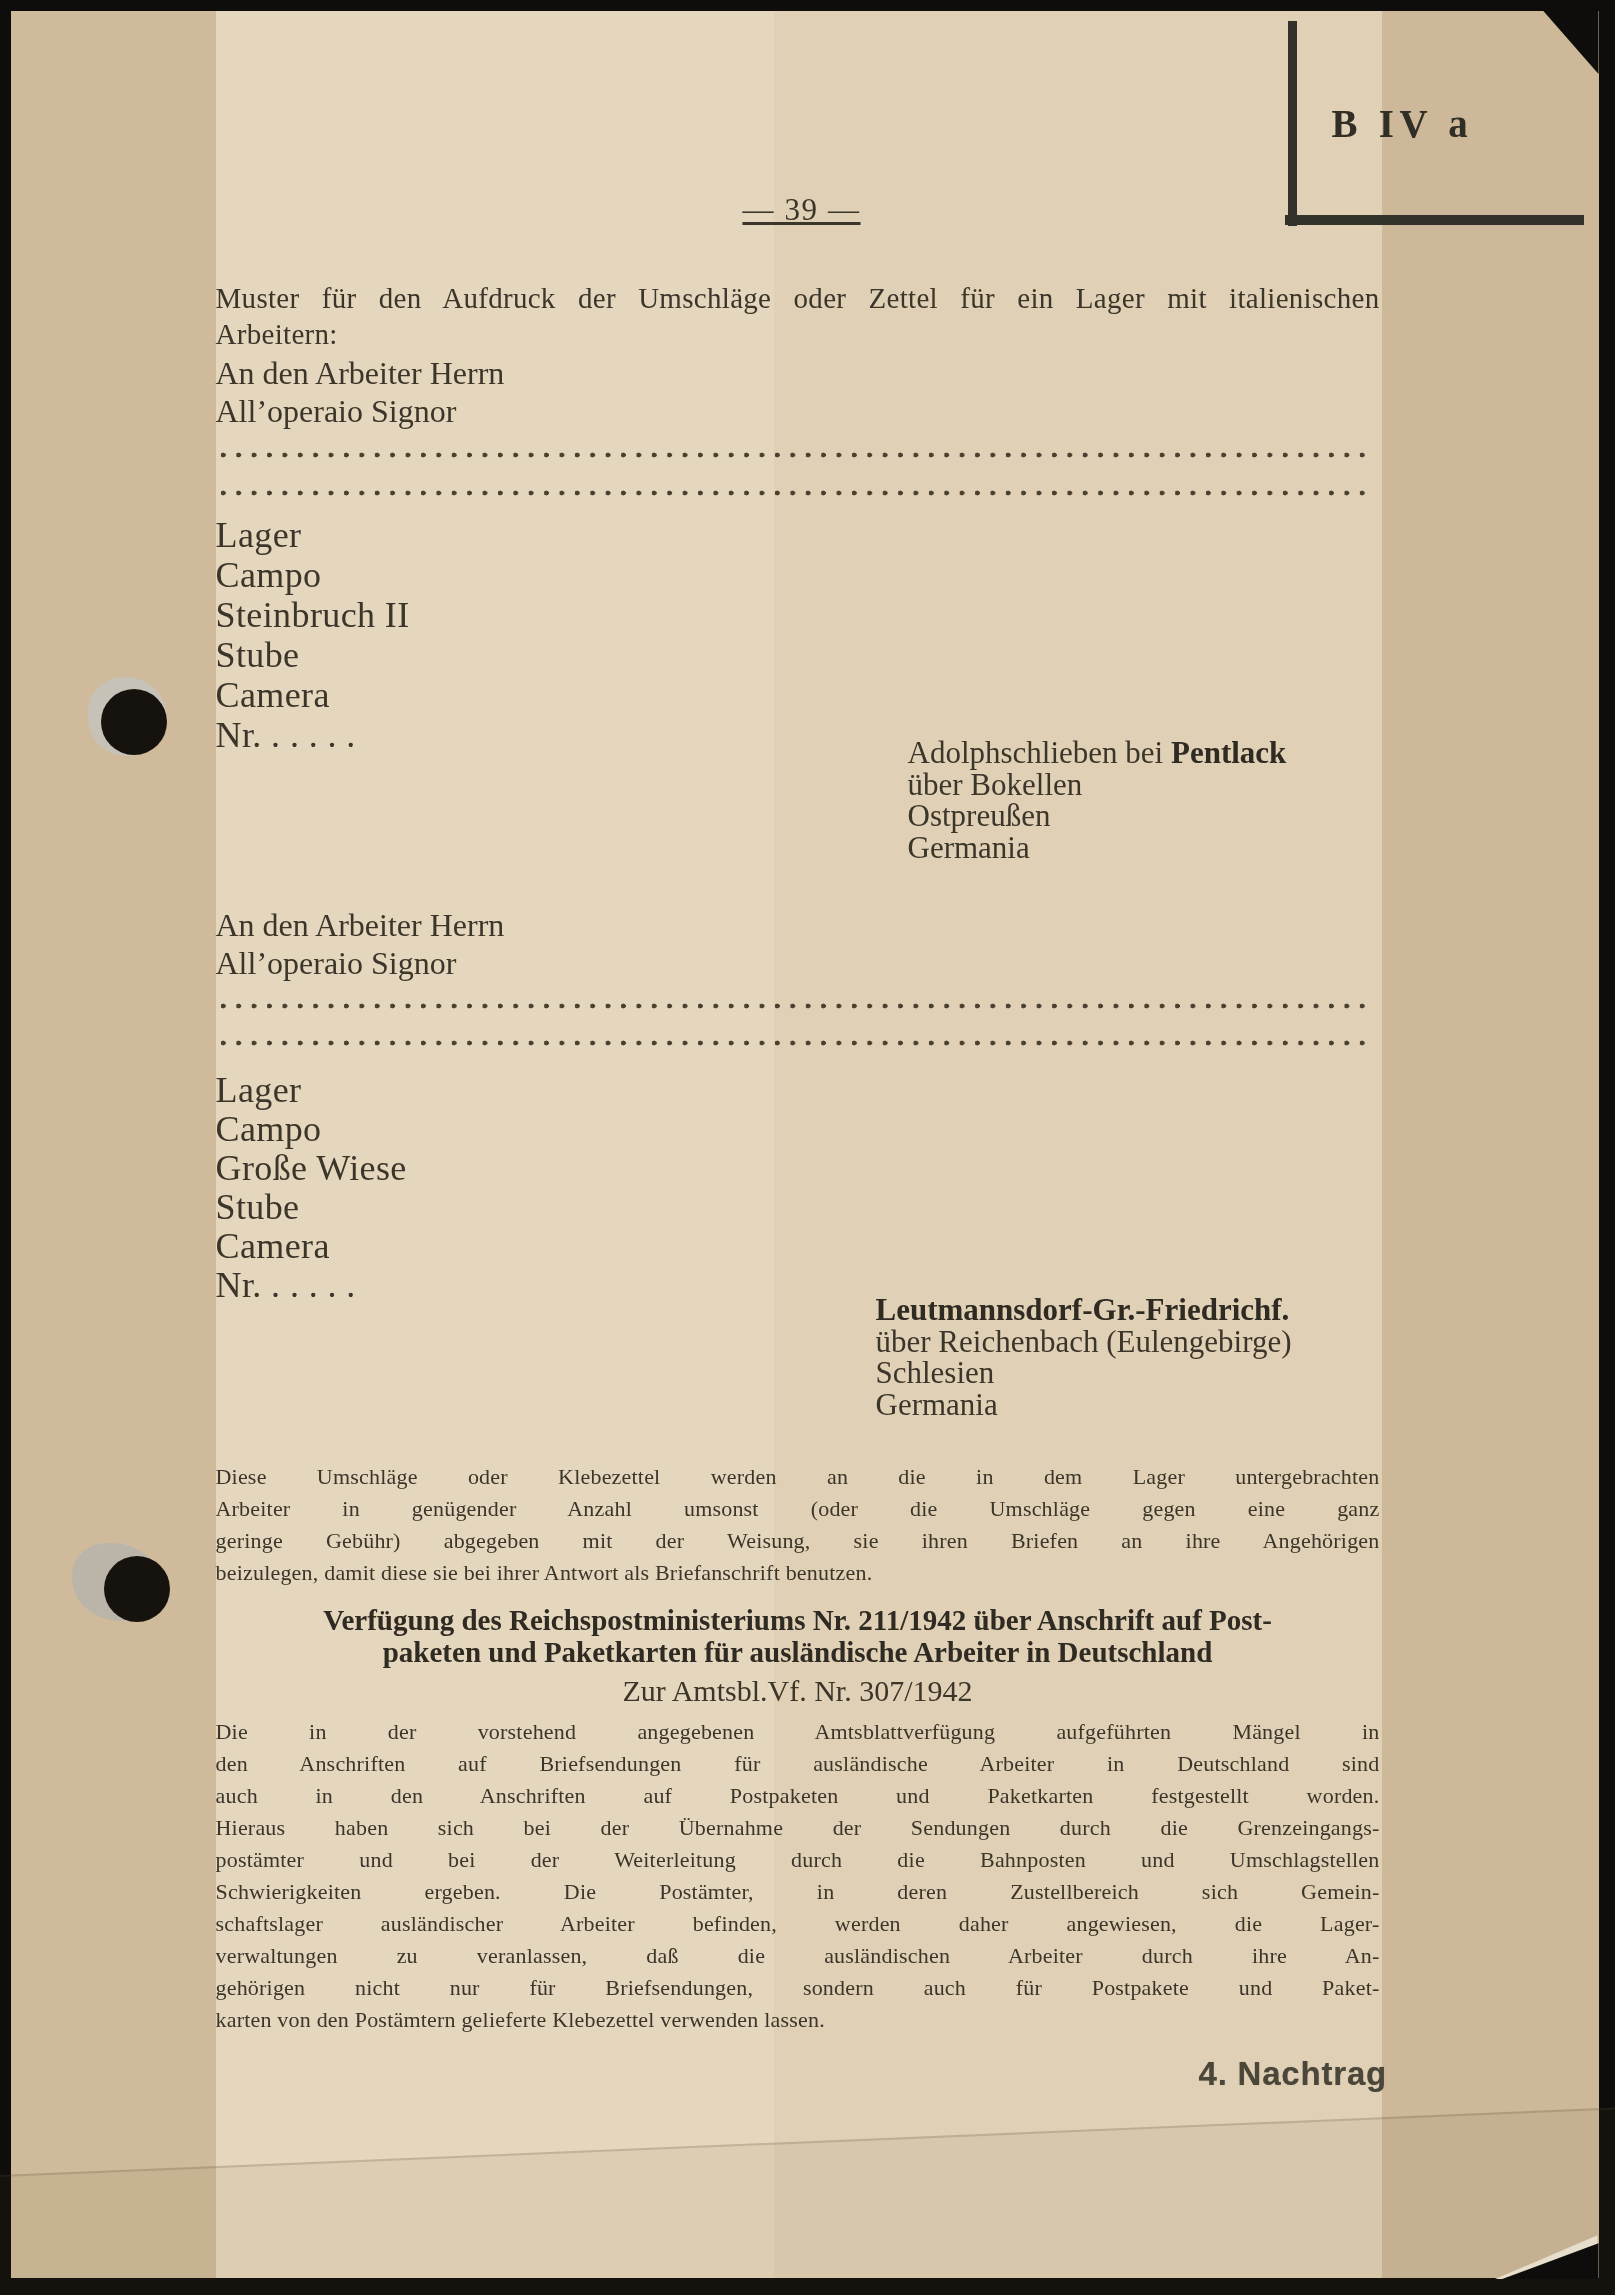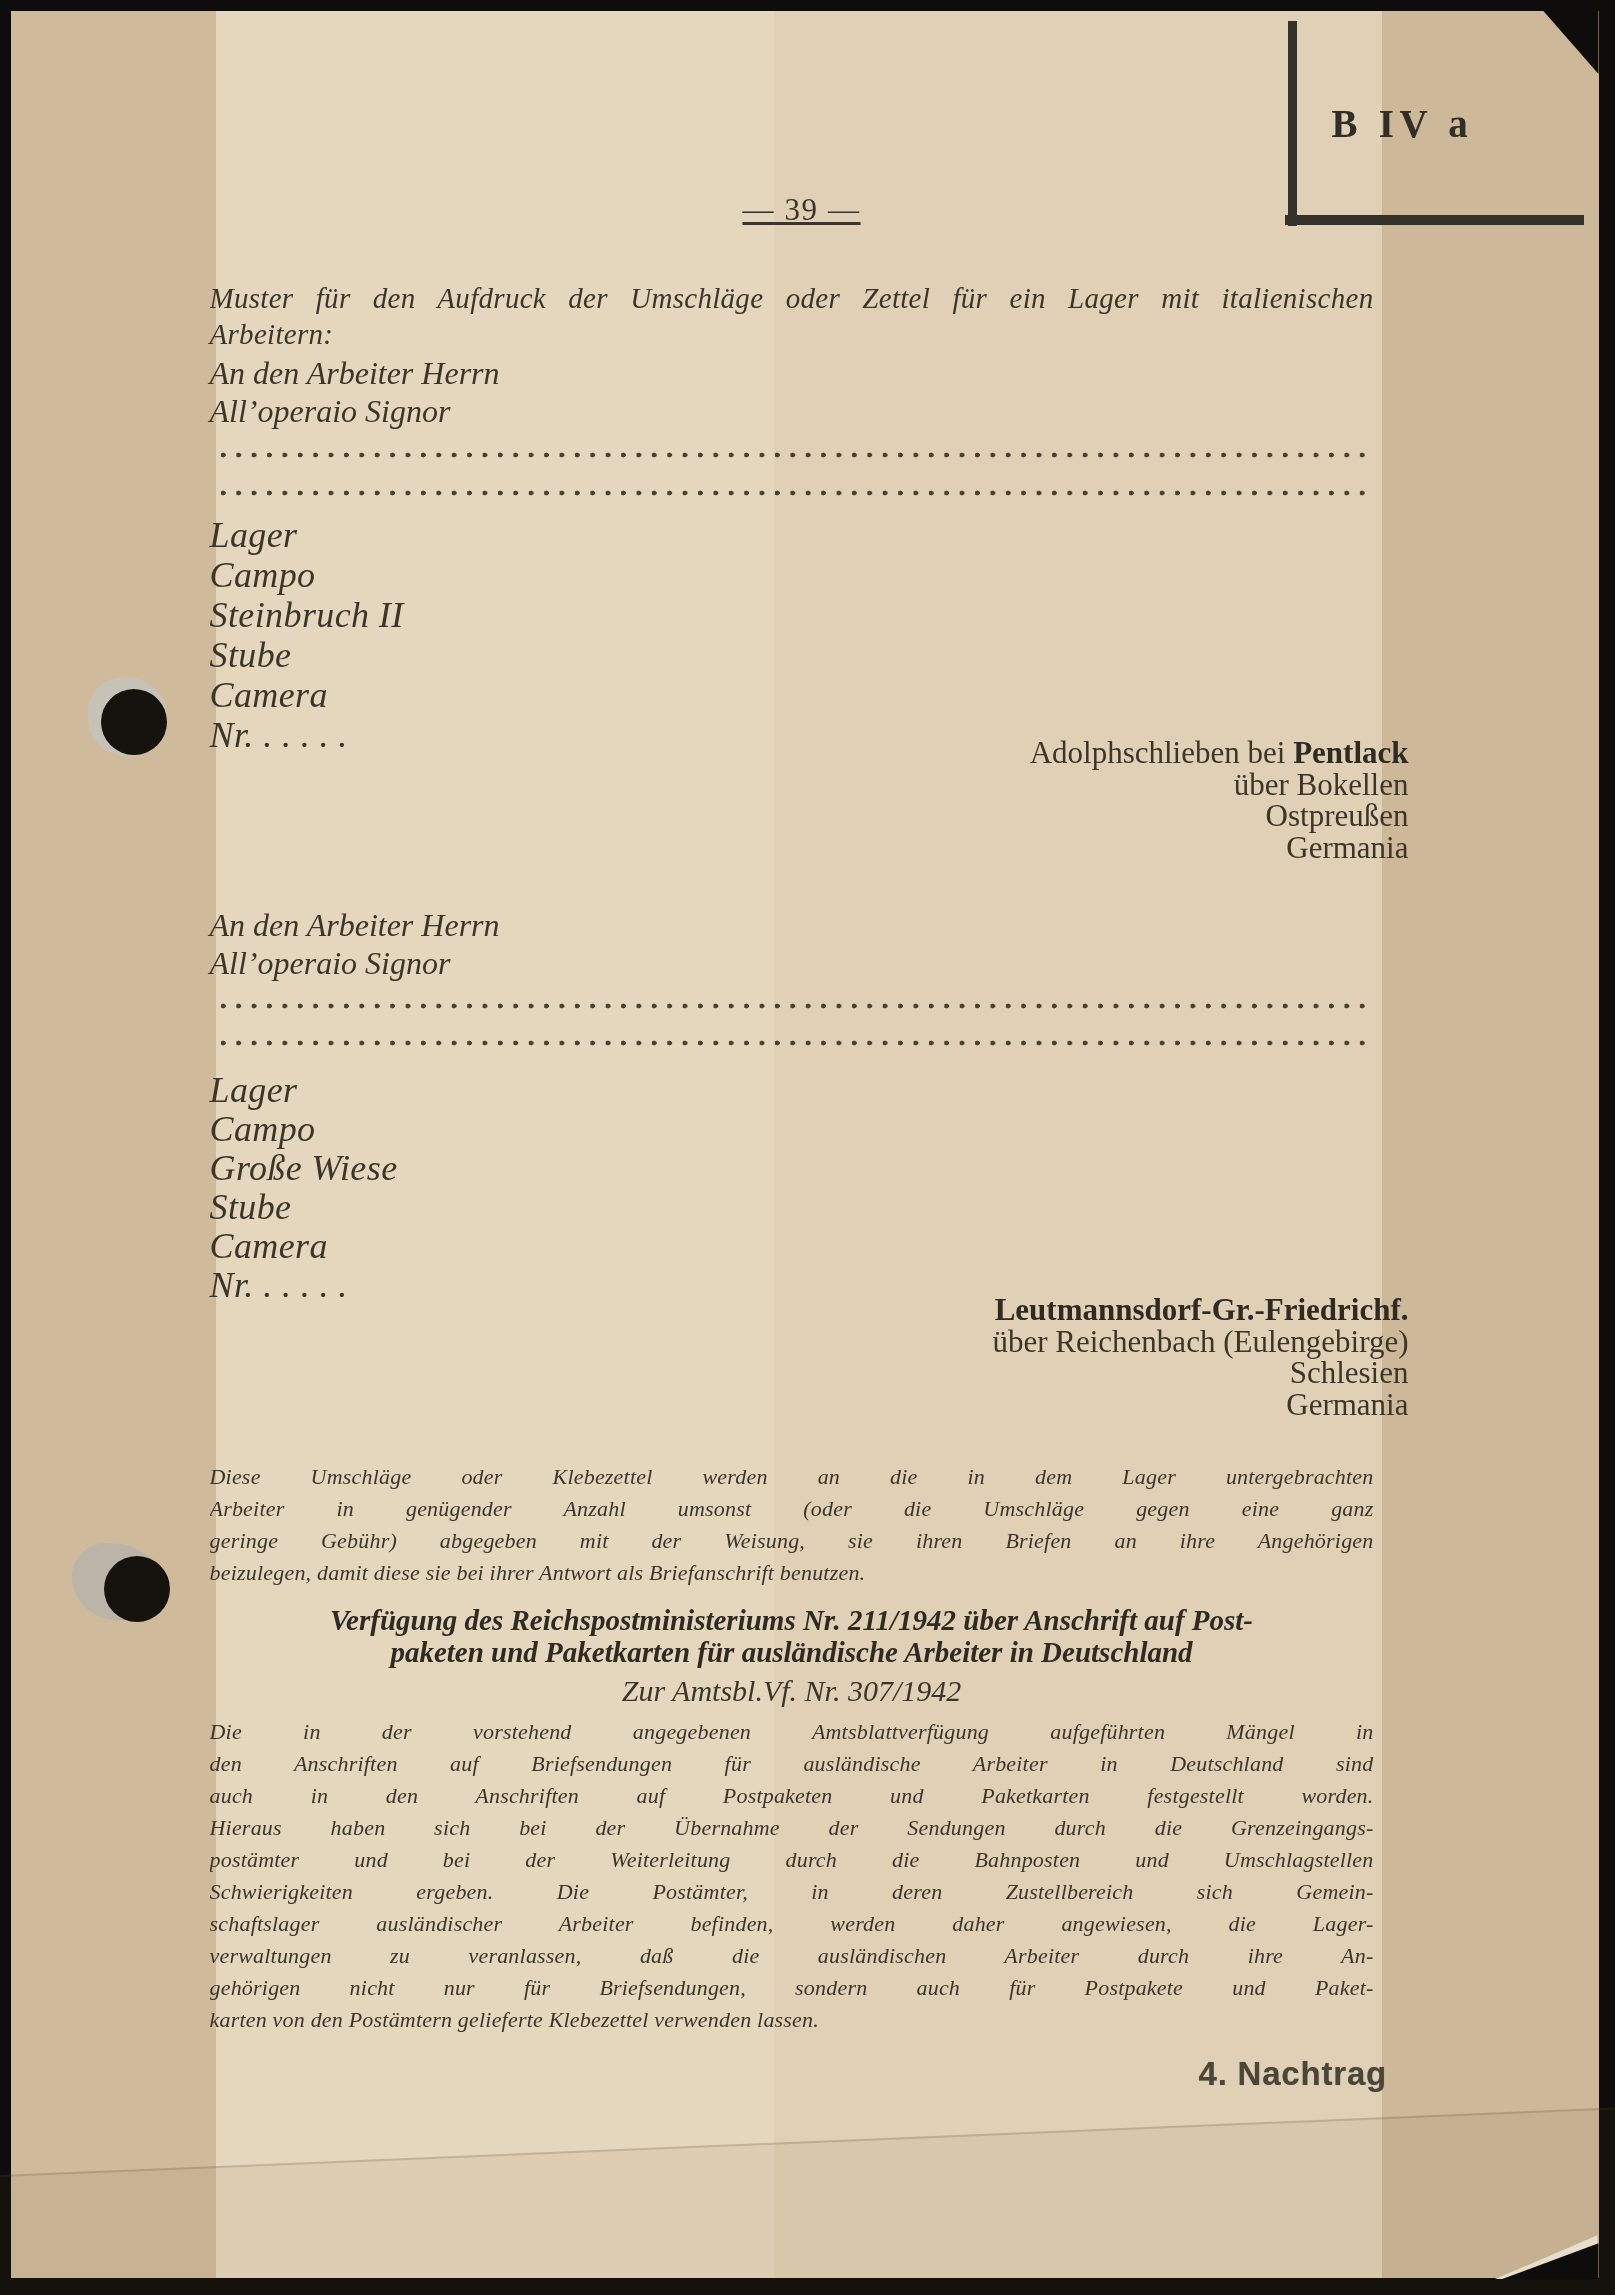--- a/index.html
+++ b/index.html
@@ -28,7 +28,7 @@
                   font-size:39px;font-weight:700;letter-spacing:5.7px;color:#312e27;}
   .pagenum{position:absolute;left:209px;top:181px;width:1164px;text-align:center;
            font-size:31px;color:#3c352a;letter-spacing:1.6px;text-decoration:underline;}
-  .col{position:absolute;left:199px;width:1164px;color:#3c352a;font-style:italic;}
+  .col{position:absolute;left:205px;width:1164px;color:#3c352a;}
   .line{white-space:nowrap;overflow:visible;}
   .just{text-align:justify;text-align-last:justify;white-space:normal;overflow:hidden;max-height:36px;}
   .intro{top:268px;font-size:29px;line-height:38px;letter-spacing:0.3px;}

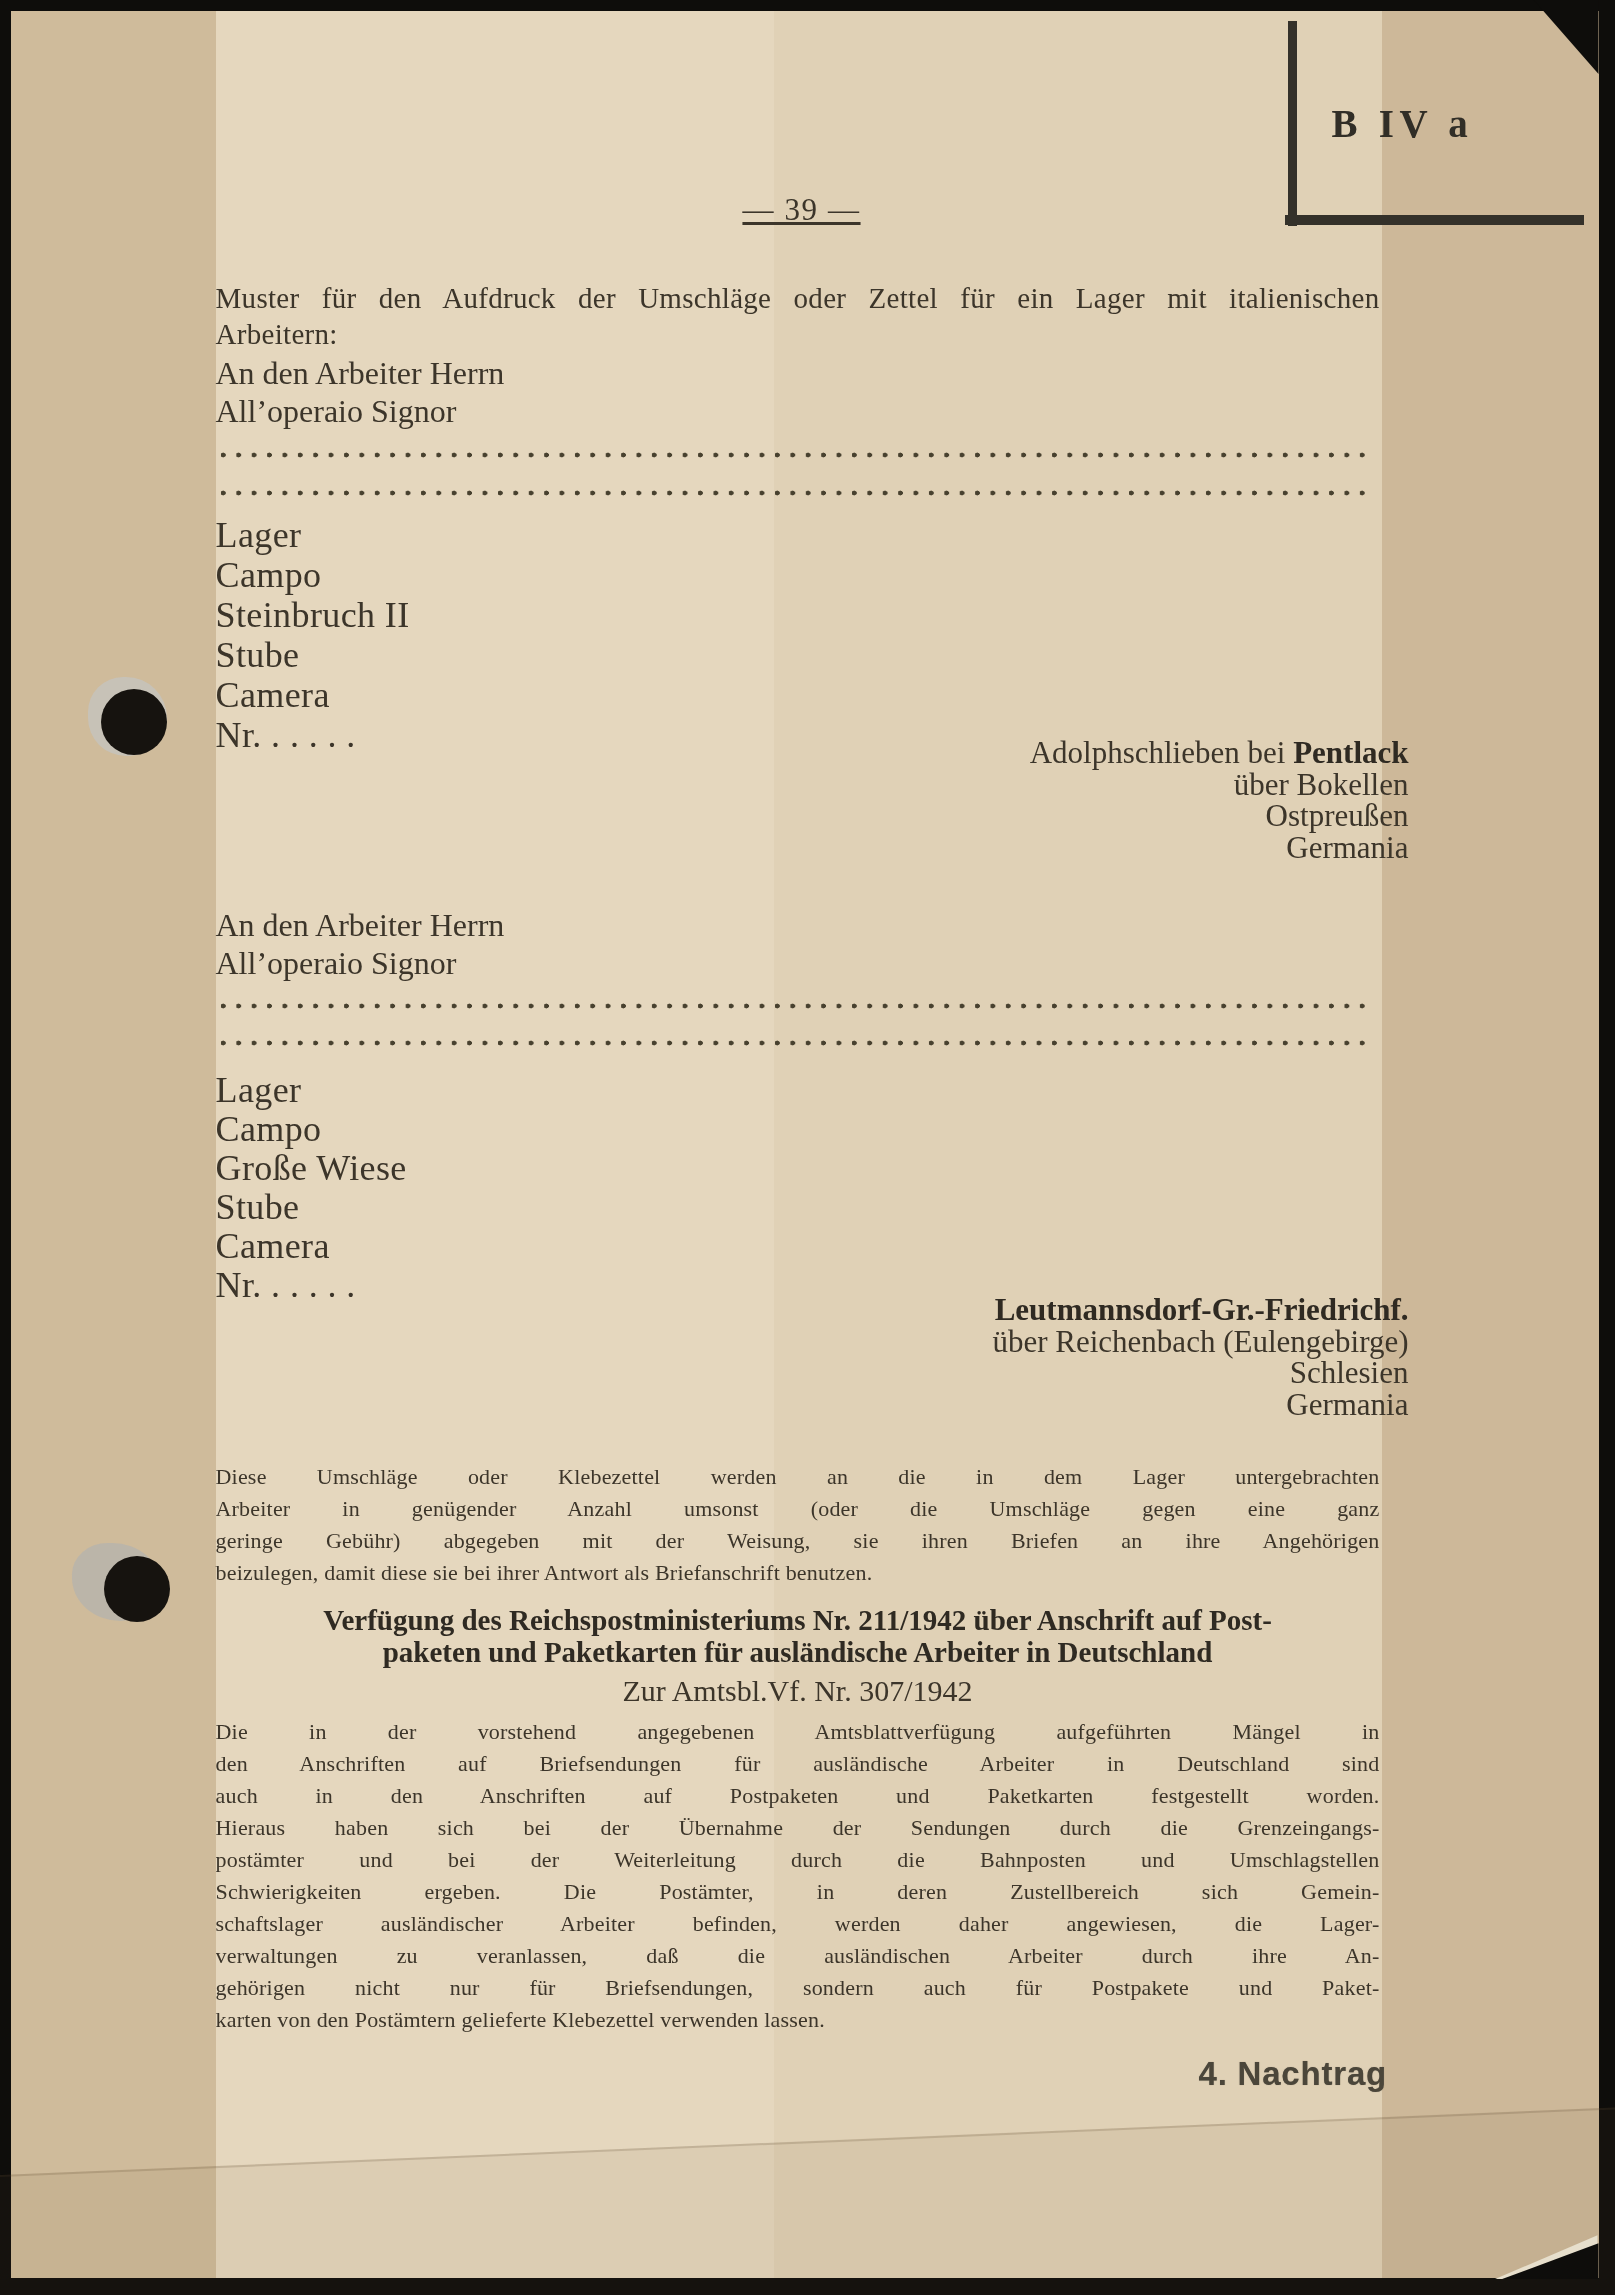--- a/index.html
+++ b/index.html
@@ -40,7 +40,7 @@
   .dots1a{top:440px;} .dots1b{top:478px;} .dots2a{top:991px;} .dots2b{top:1028px;}
   .fields{font-size:36px;line-height:40px;letter-spacing:0.4px;}
   .fields1{top:504px;} .fields2{top:1060px;line-height:39px;}
-  .address{position:absolute;text-align:right;font-size:31px;line-height:31.5px;color:#3c352a;}
+  .address{position:absolute;text-align:left;font-size:31px;line-height:31.5px;color:#3c352a;}
   .addr1{left:897px;top:726px;width:501px;}
   .addr2{left:865px;top:1283px;width:533px;}
   .address b,.addr-bold{font-weight:700;color:#2f2a22;}

